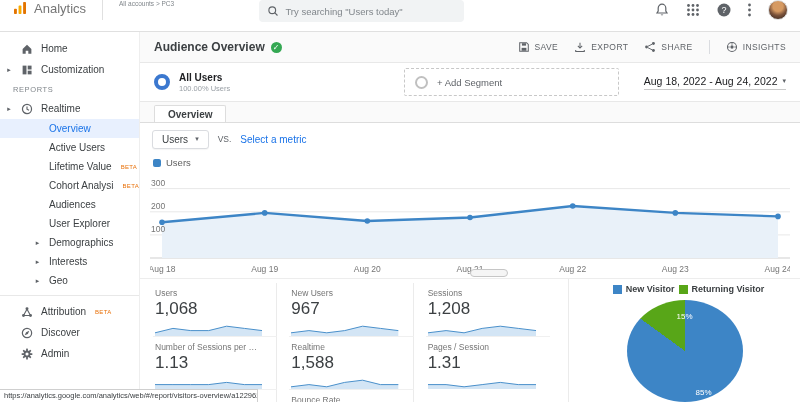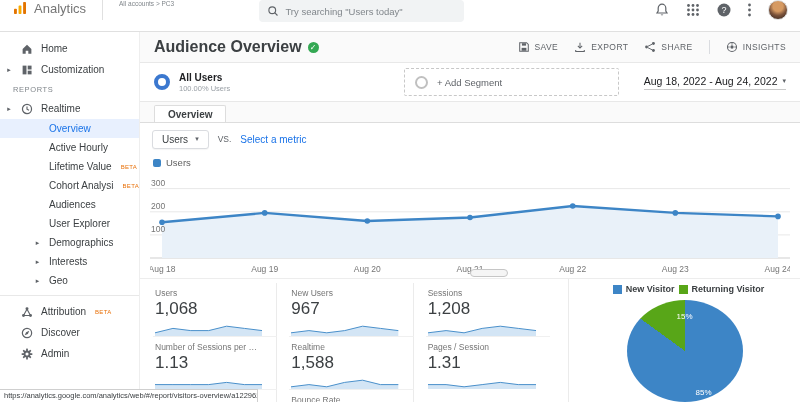--- a/index.html
+++ b/index.html
@@ -40,7 +40,7 @@
   
   .content { flex: 1; display: flex; flex-direction: column; background: #fafafa; min-width: 0; }
   .header-row { height: 30px; display: flex; align-items: center; padding: 0 14px; gap: 6px; }
-  .page-title { font-size: 16px; font-weight: bold; color: #3c4043; }
+  .page-title { font-size: 12px; font-weight: bold; color: #3c4043; }
   .check-badge { width: 11px; height: 11px; border-radius: 50%; background: #34a853; color: #fff; font-size: 8px; line-height: 11px; text-align: center; }
   .actions { margin-left: auto; display: flex; align-items: center; gap: 16px; }
   .action-btn { display: flex; align-items: center; gap: 5px; font-size: 8.5px; color: #5f6368; letter-spacing: .4px; cursor: pointer; }

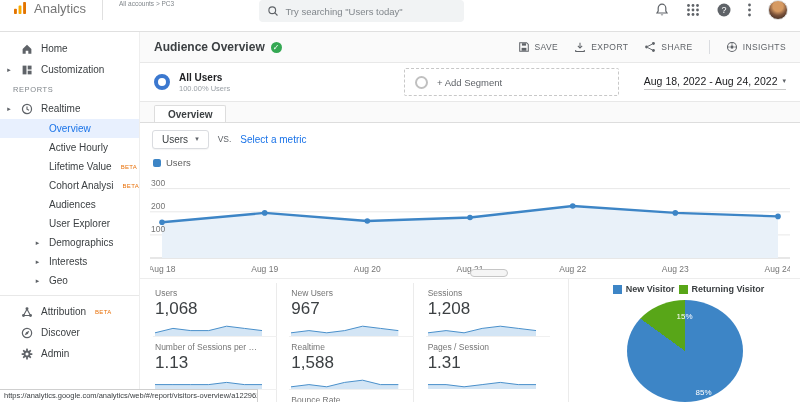--- a/index.html
+++ b/index.html
@@ -205,7 +205,7 @@
       </div>
       <div class="side-item child">
         <span class="arrow"></span>
-        <span class="slabel">Active Hourly</span>
+        <span class="slabel">Active Users</span>
       </div>
       <div class="side-item child">
         <span class="arrow"></span>

